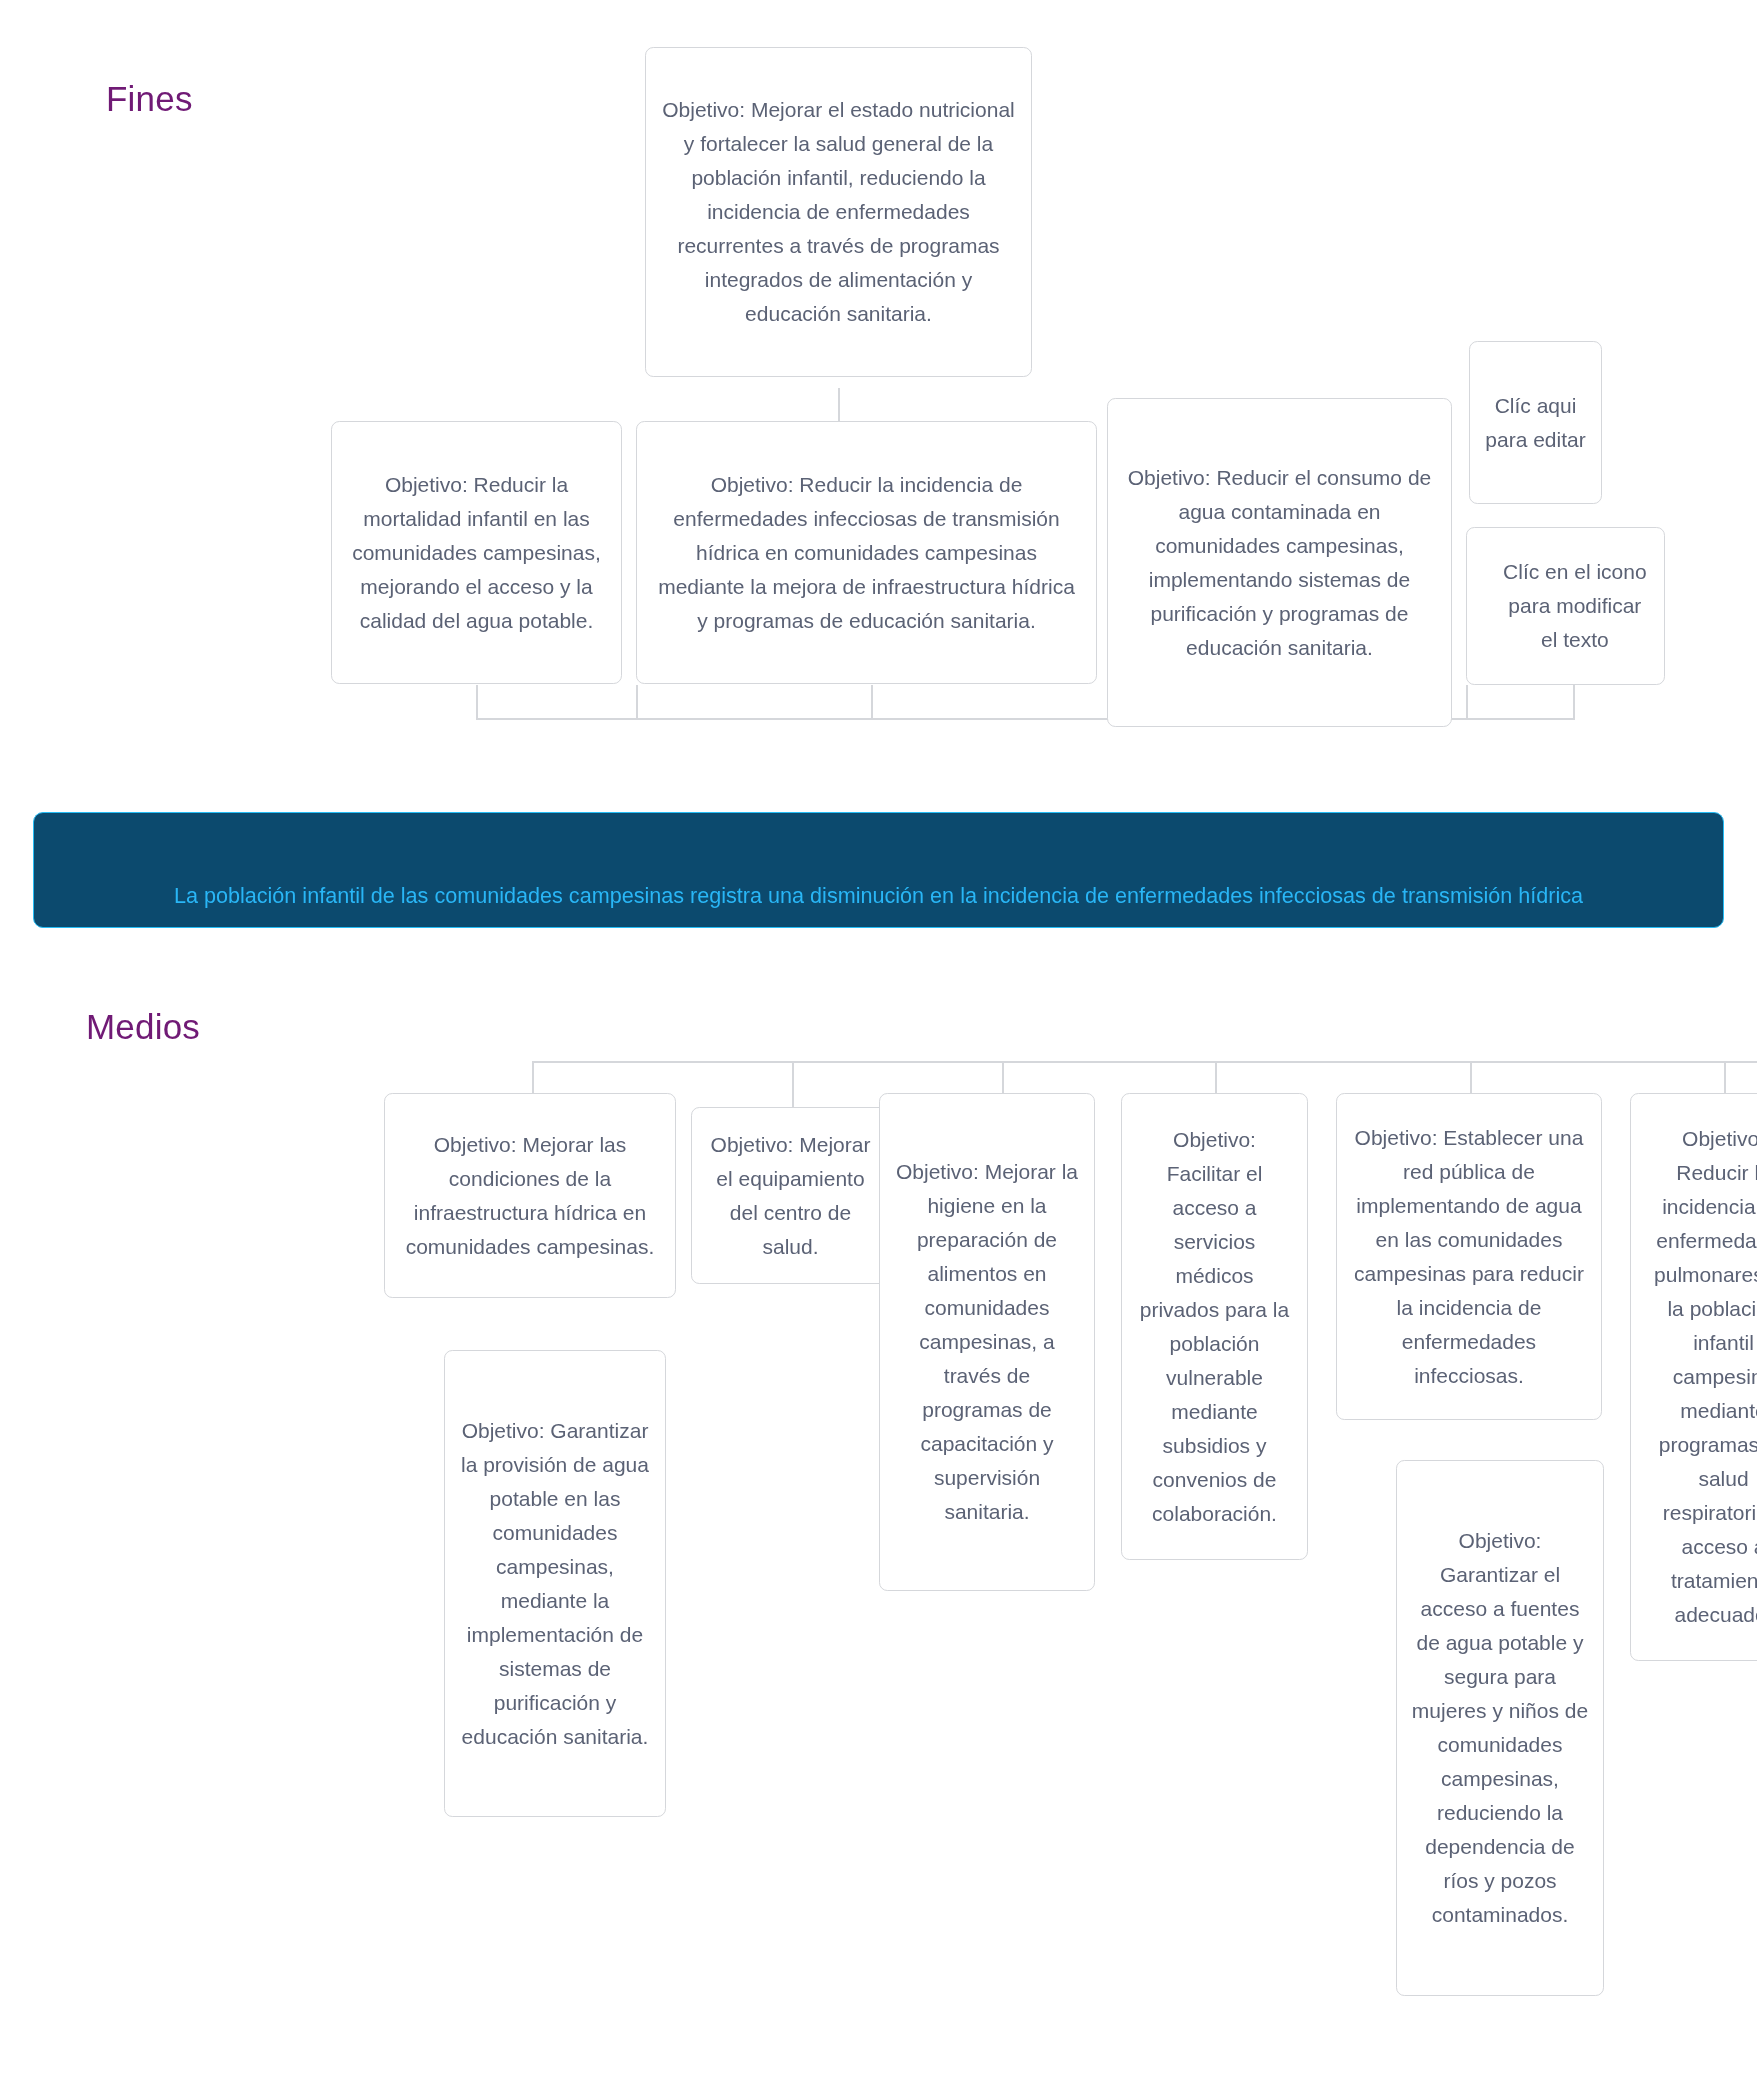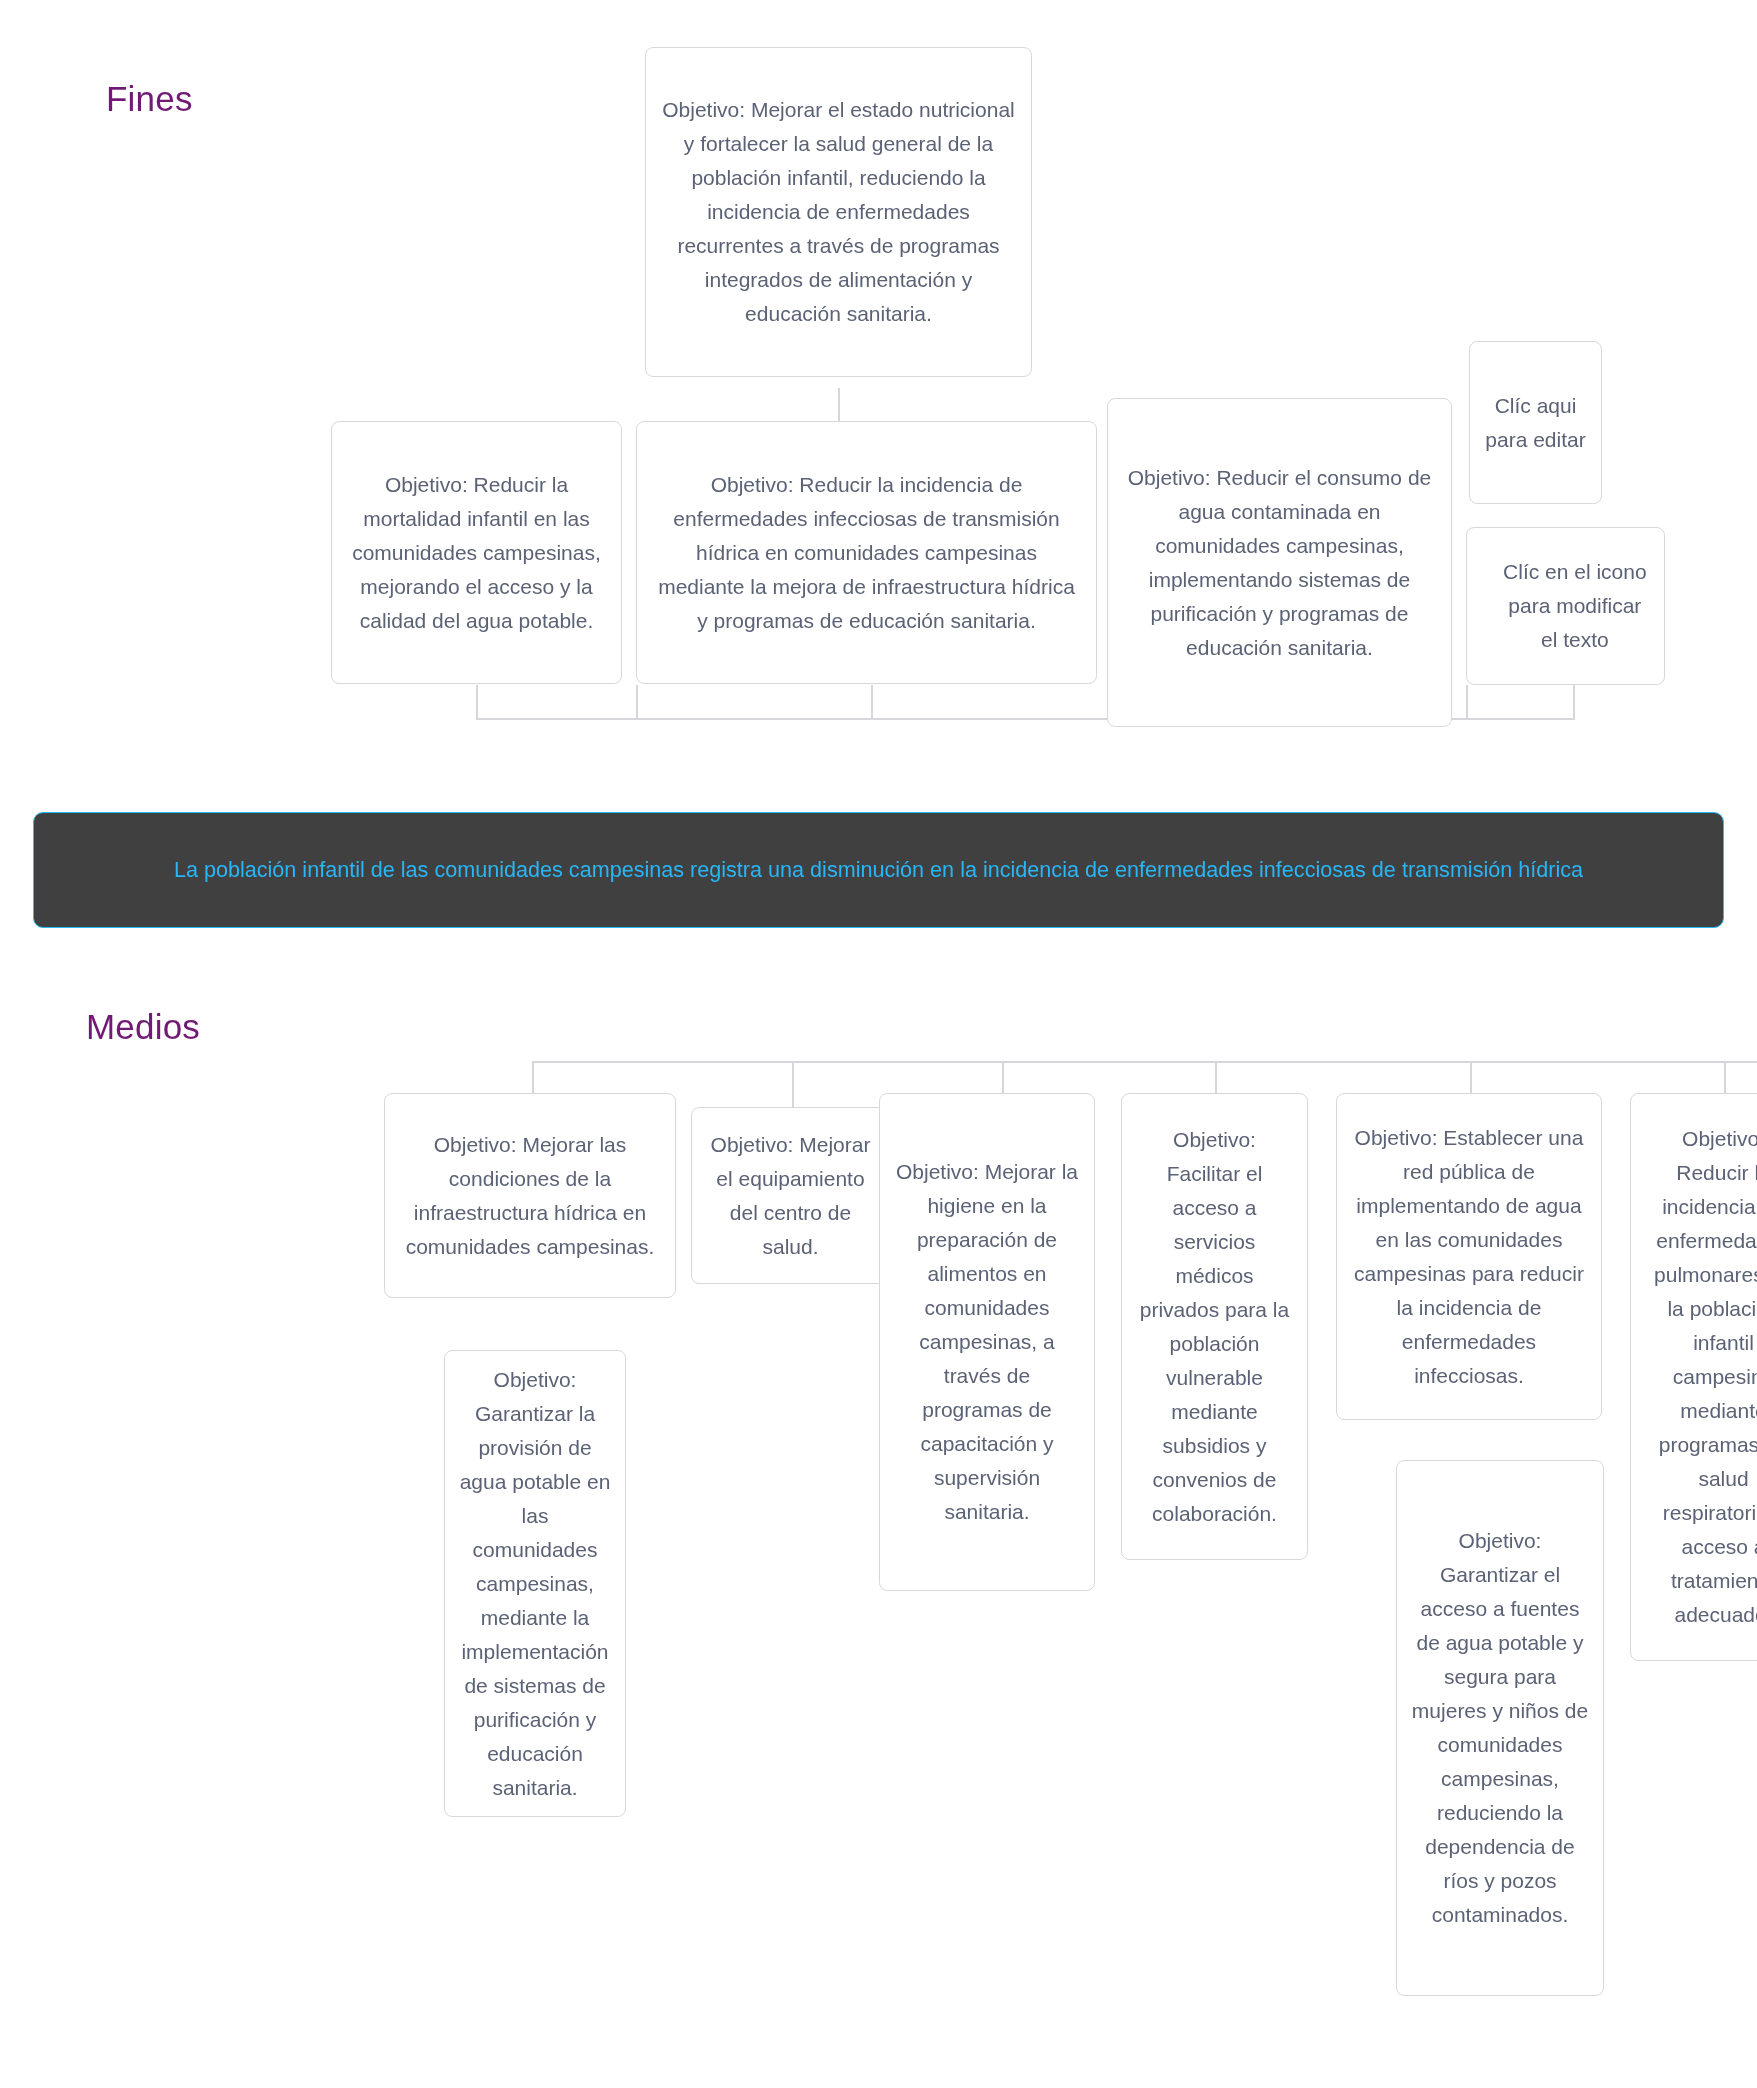--- a/index.html
+++ b/index.html
@@ -59,14 +59,14 @@
     height: 116px;
     border: 1.7px solid #25bdf5;
     border-radius: 10px;
-    background: #404040;
+    background: #0c4a6e;
     color: #29b6f6;
     font-size: 21.6px;
     line-height: 36px;
     text-align: center;
     padding: 13.3px 33px;
     display: flex;
-    align-items: center;
+    align-items: flex-end;
     justify-content: center;
     z-index: 4;
   }

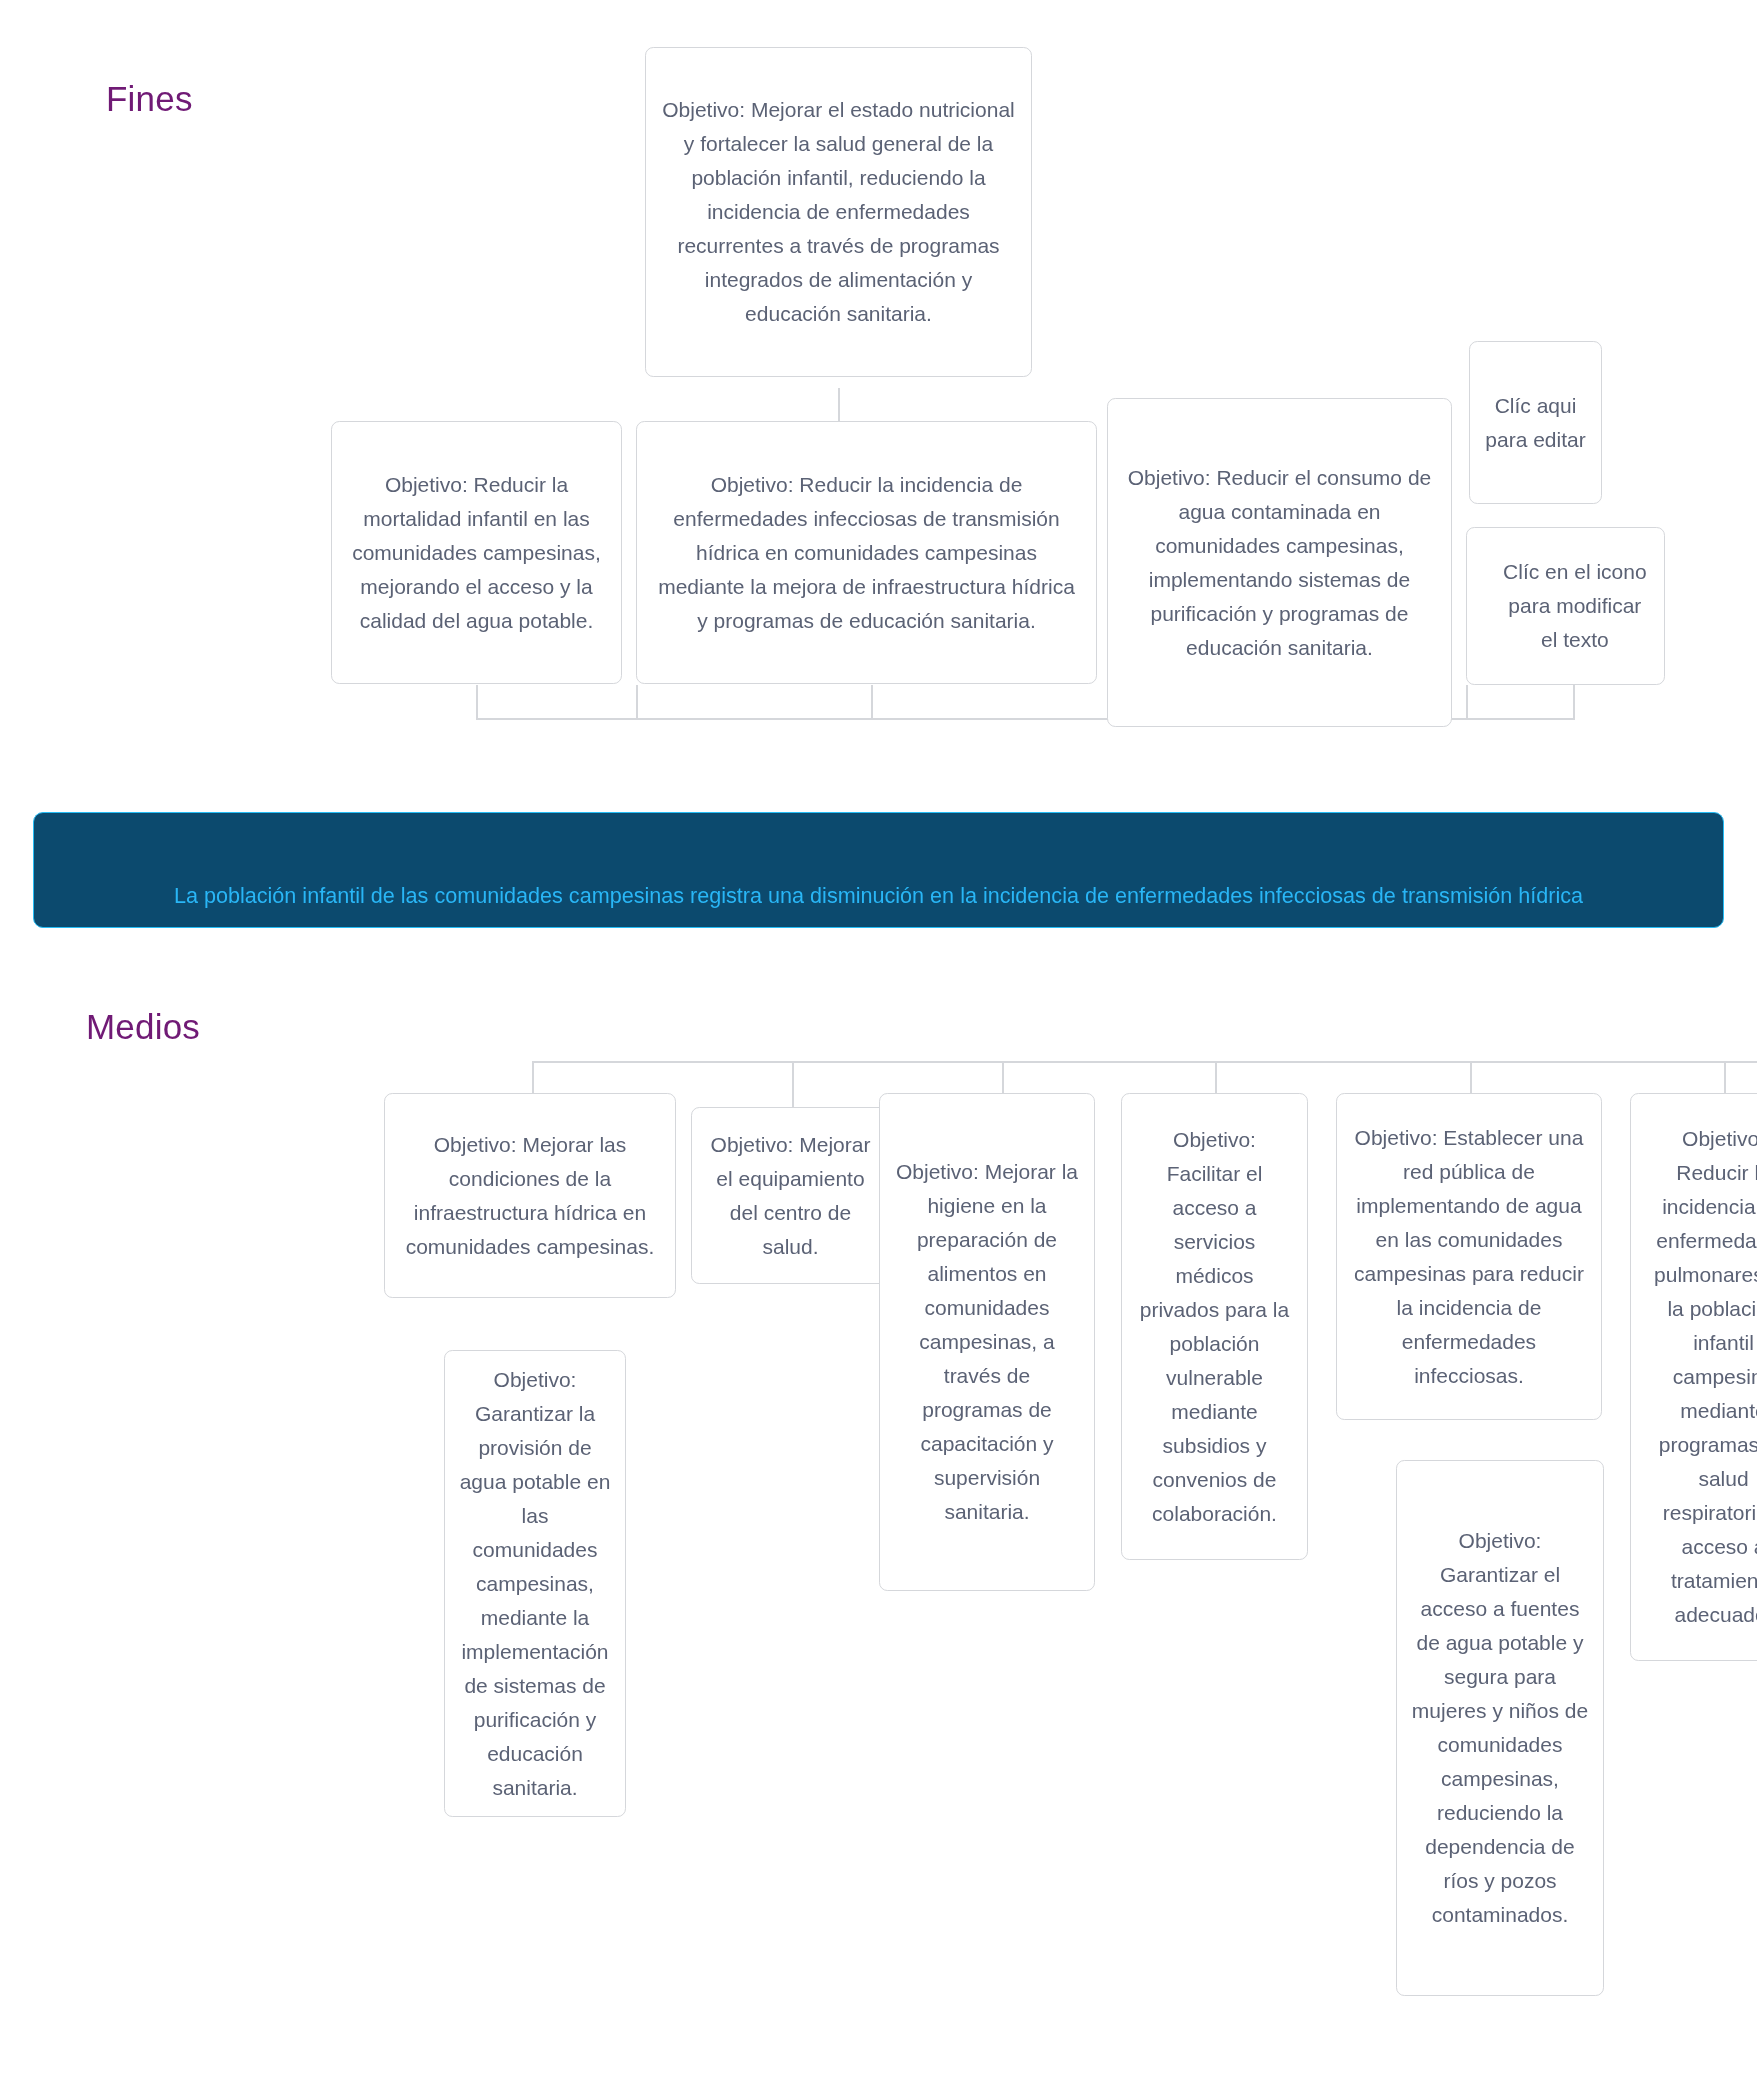--- a/index.html
+++ b/index.html
@@ -160,7 +160,7 @@
   <span>Objetivo: Reducir la incidencia de enfermedades pulmonares en la población infantil campesina mediante programas de salud respiratoria y acceso a tratamiento adecuado.</span>
 </div>
 
-<div class="node" id="medio-provision-agua" style="left:444px; top:1350px; width:182px; height:467px;">
+<div class="node" id="medio-provision-agua" style="left:444px; top:1350px; width:222px; height:467px;">
   <span>Objetivo: Garantizar la provisión de agua potable en las comunidades campesinas, mediante la implementación de sistemas de purificación y educación sanitaria.</span>
 </div>
 

